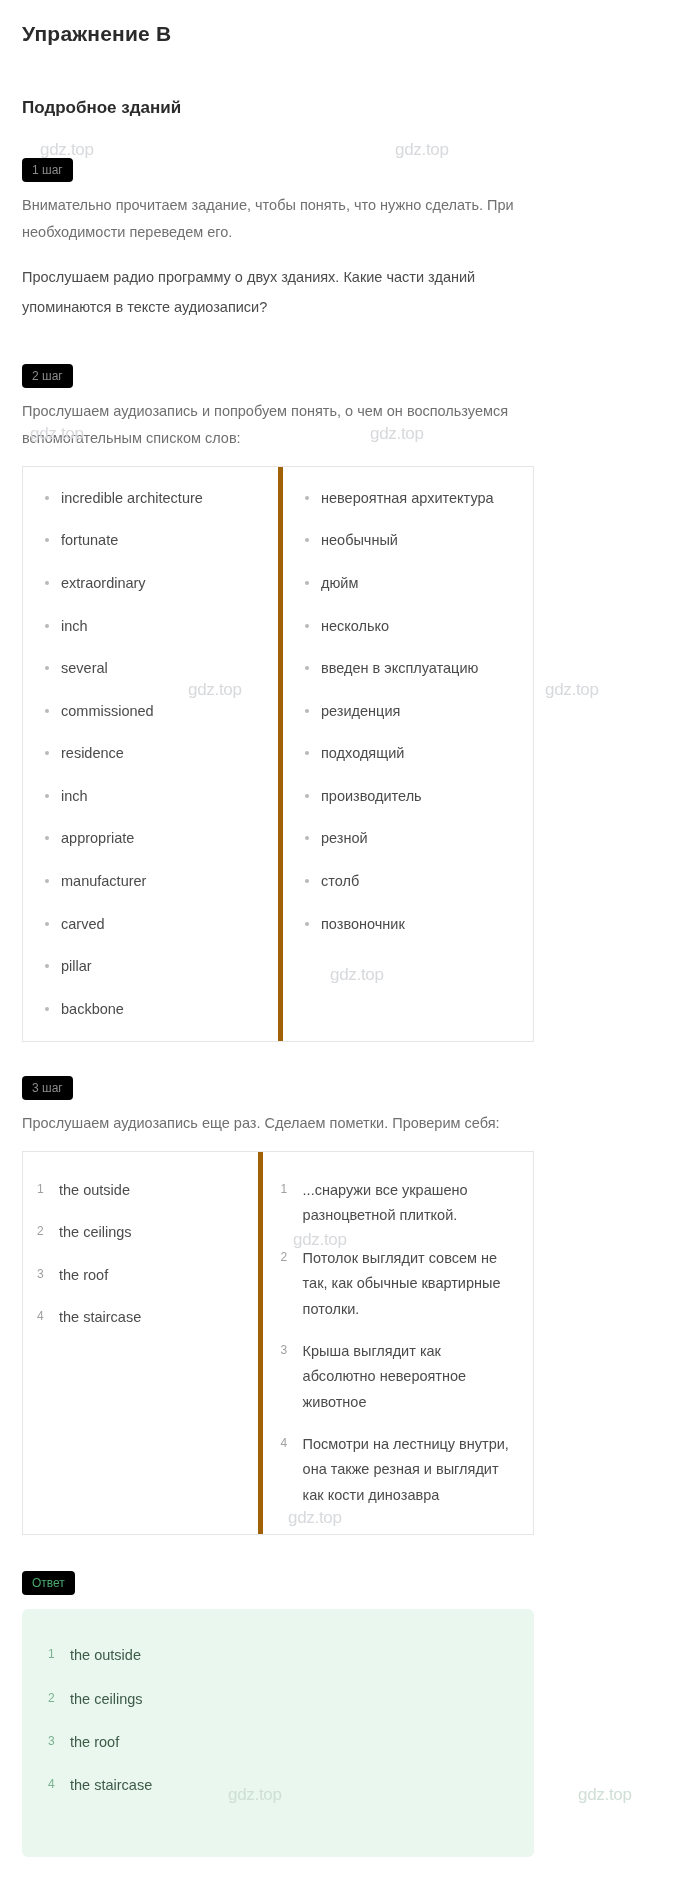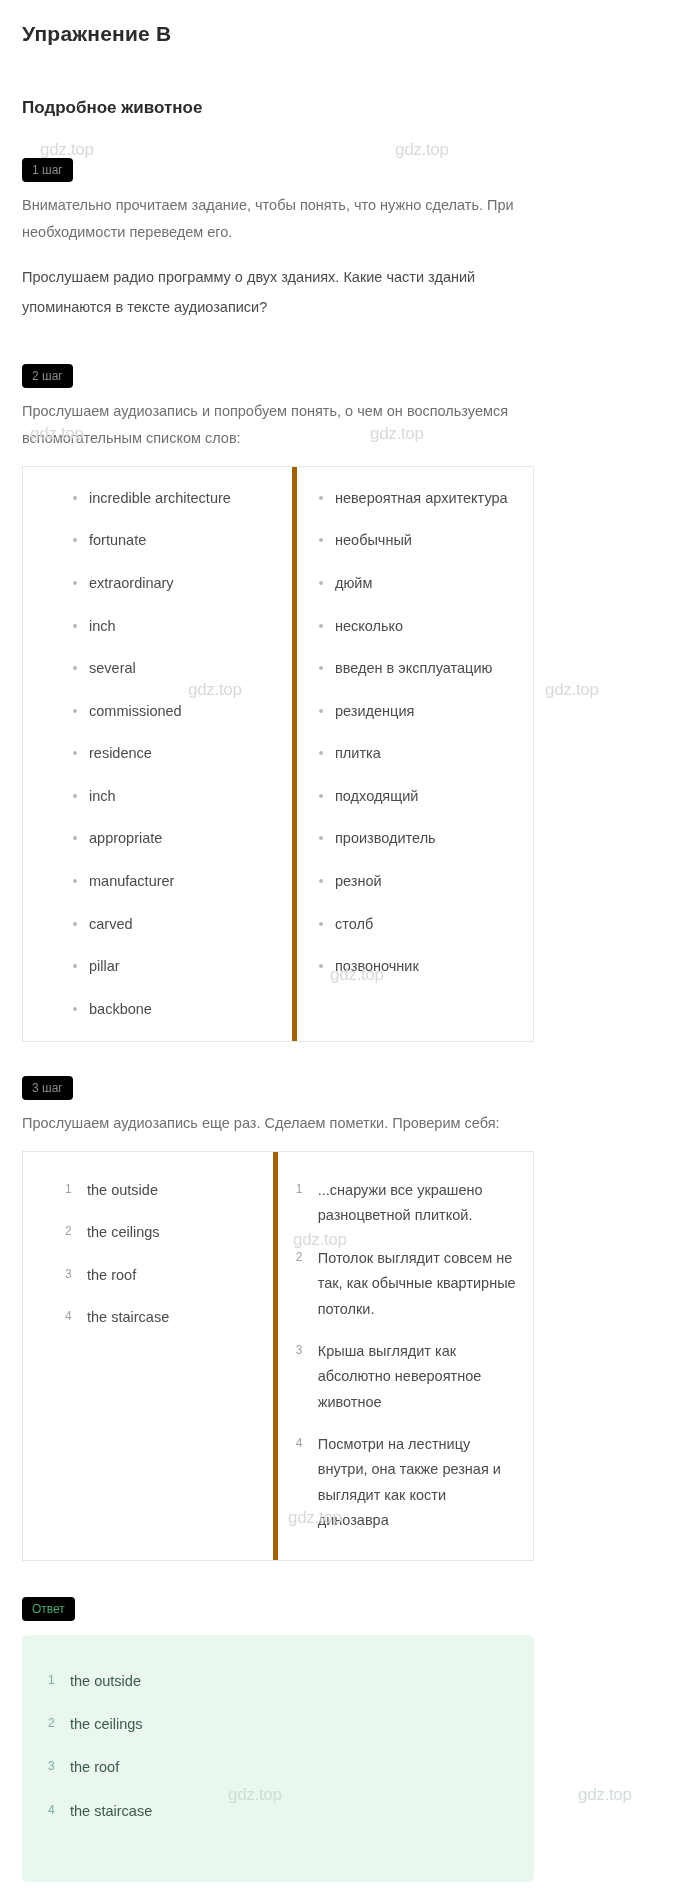--- a/index.html
+++ b/index.html
@@ -150,7 +150,7 @@
 
   <h1 class="title">Упражнение B</h1>
 
-  <h2 class="subtitle">Подробное животное</h2>
+  <h2 class="subtitle">Подробное зданий</h2>
 
   <div class="step-block" style="margin-top:40px;">
     <span class="step-chip">1 шаг</span>

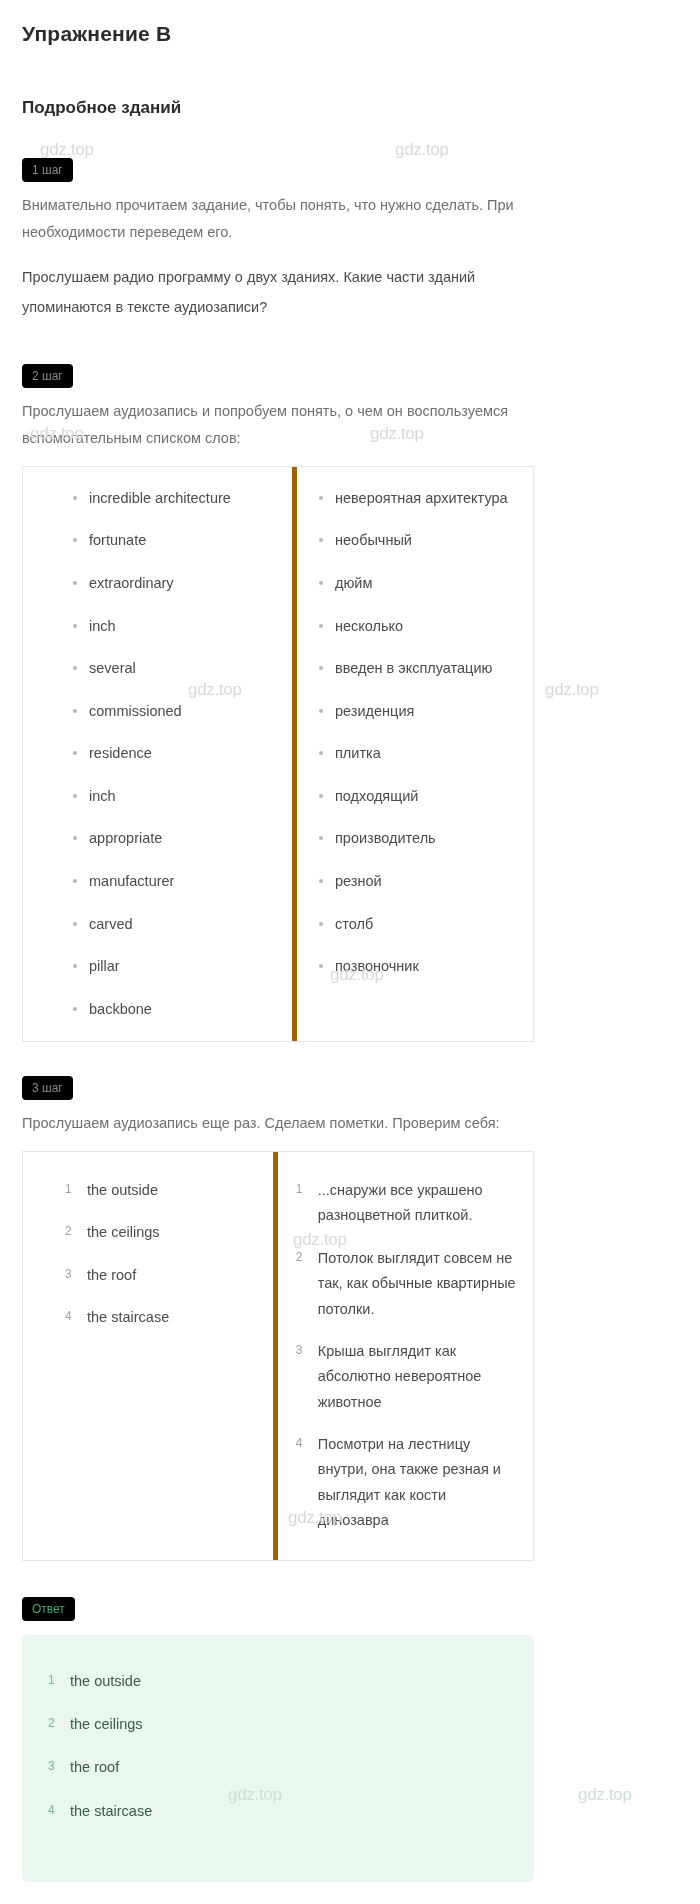--- a/index.html
+++ b/index.html
@@ -67,7 +67,6 @@
     border: 1px solid #e6e6e6;
     margin-top: 14px;
     background: #fff;
-    padding-left: 28px;
   }
   .col {
     flex: 1 1 50%;

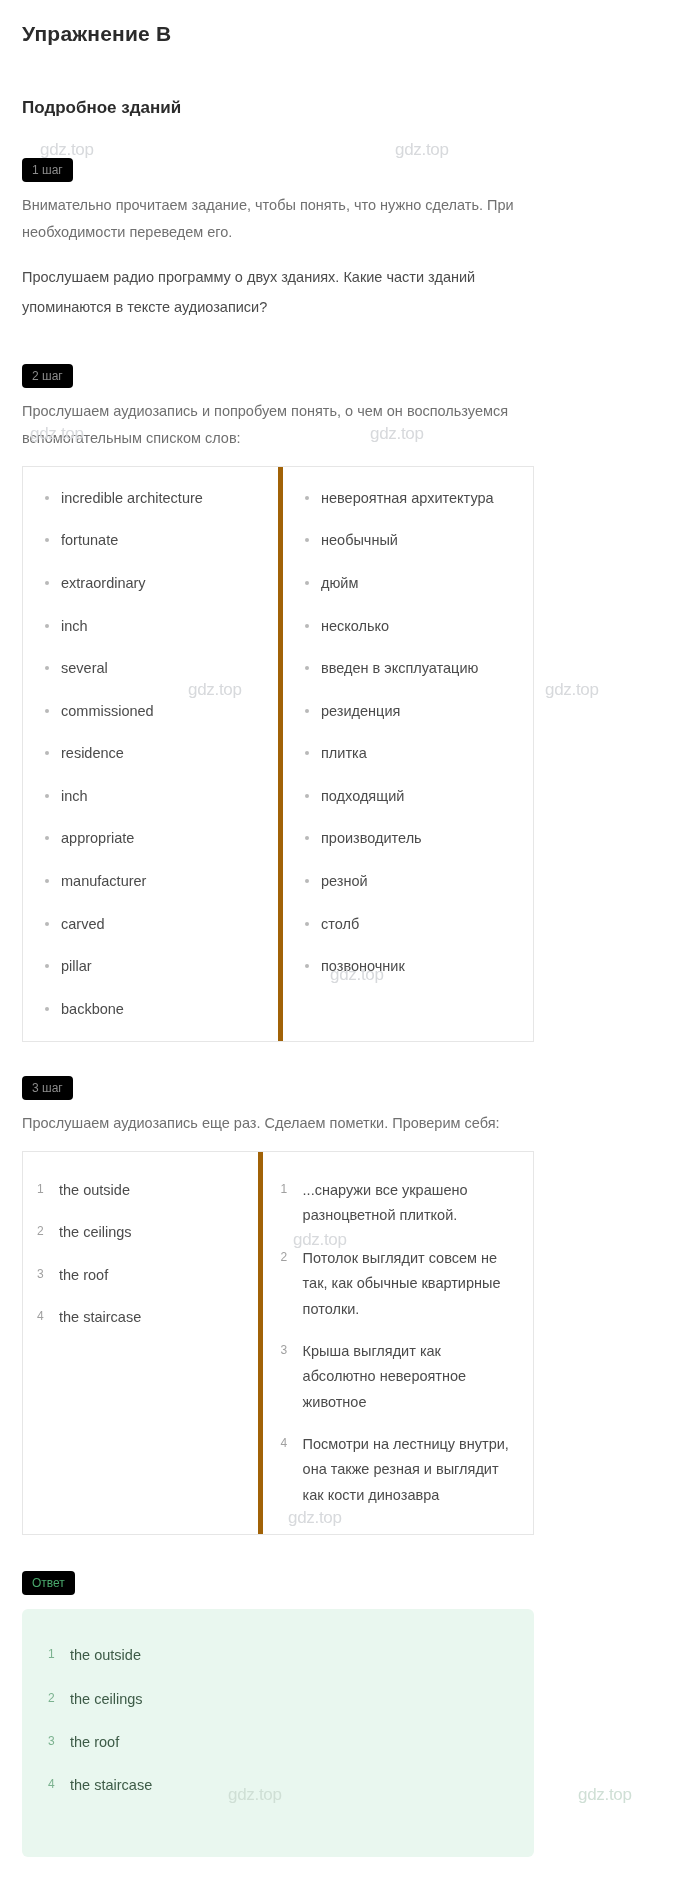--- a/index.html
+++ b/index.html
@@ -188,7 +188,6 @@
           <li>несколько</li>
           <li>введен в эксплуатацию</li>
           <li>резиденция</li>
-          <li>плитка</li>
           <li>подходящий</li>
           <li>производитель</li>
           <li>резной</li>

